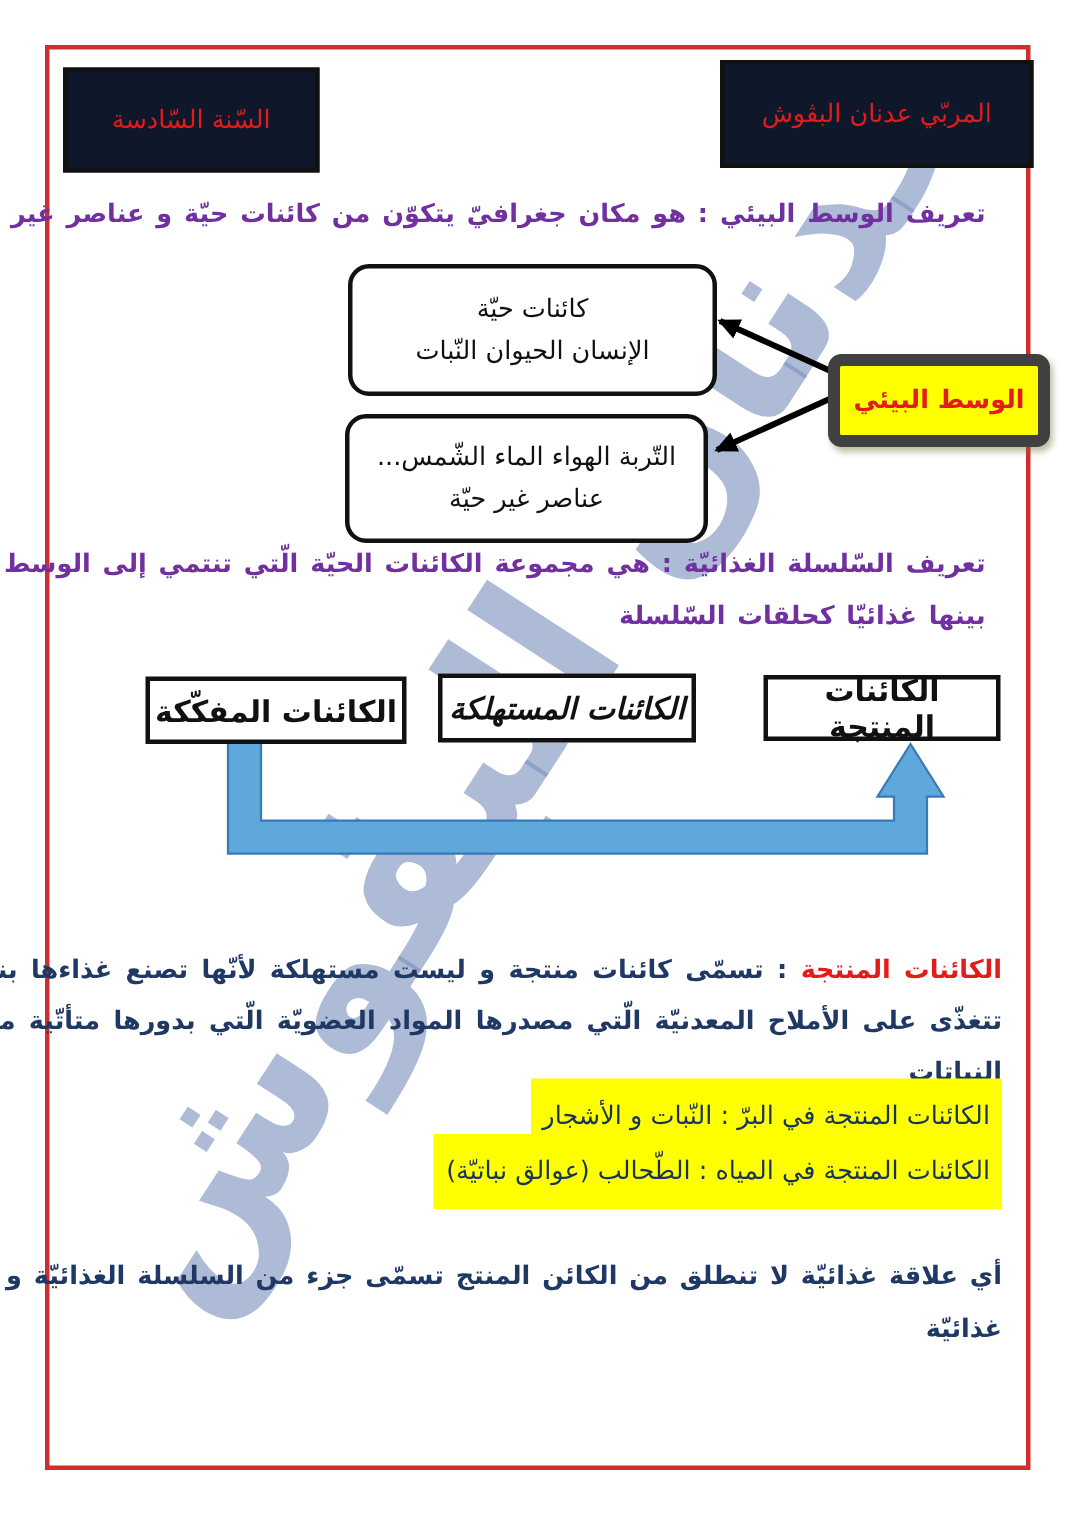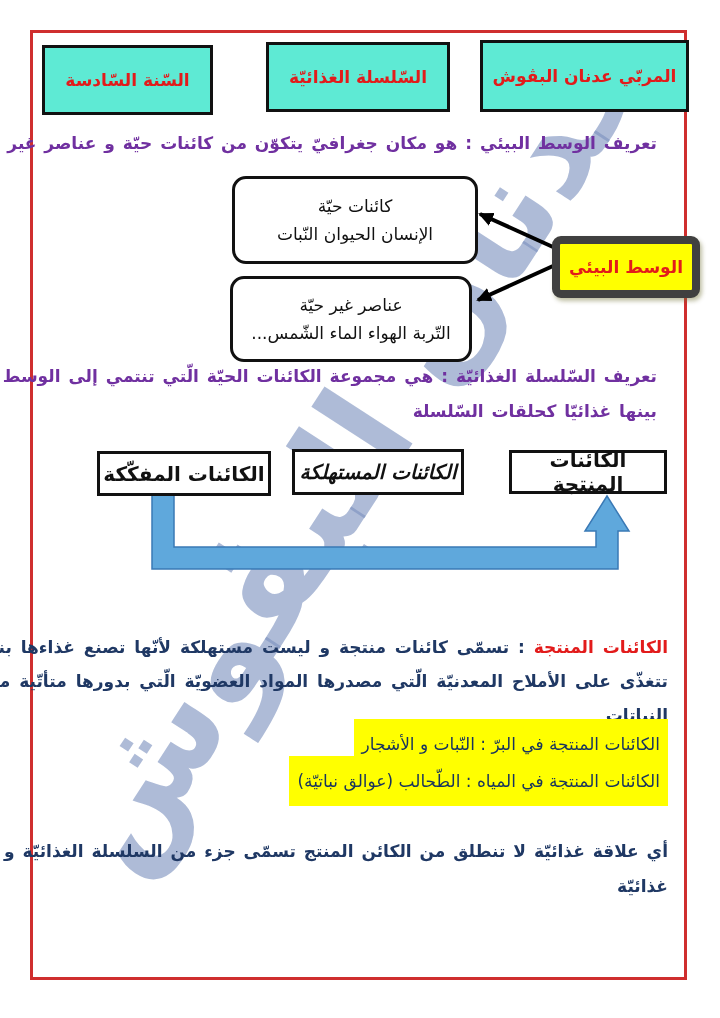--- a/index.html
+++ b/index.html
@@ -18,9 +18,9 @@
     border:3px solid #cf2e2e;z-index:1;
   }
   .hbox{
-    position:absolute;border:3px solid #111;background:#5eead4;
+    position:absolute;border:3px solid #111;background:#0f172a;
     display:flex;align-items:center;justify-content:center;
-    color:#e21b1b;font-weight:bold;font-size:17px;text-align:center;z-index:2;
+    color:#e21b1b;font-weight:normal;font-size:17px;text-align:center;z-index:2;
   }
   .hbox.teacher{left:480px;top:40px;width:203px;height:66px;}
   .hbox.title{left:266px;top:42px;width:178px;height:64px;}

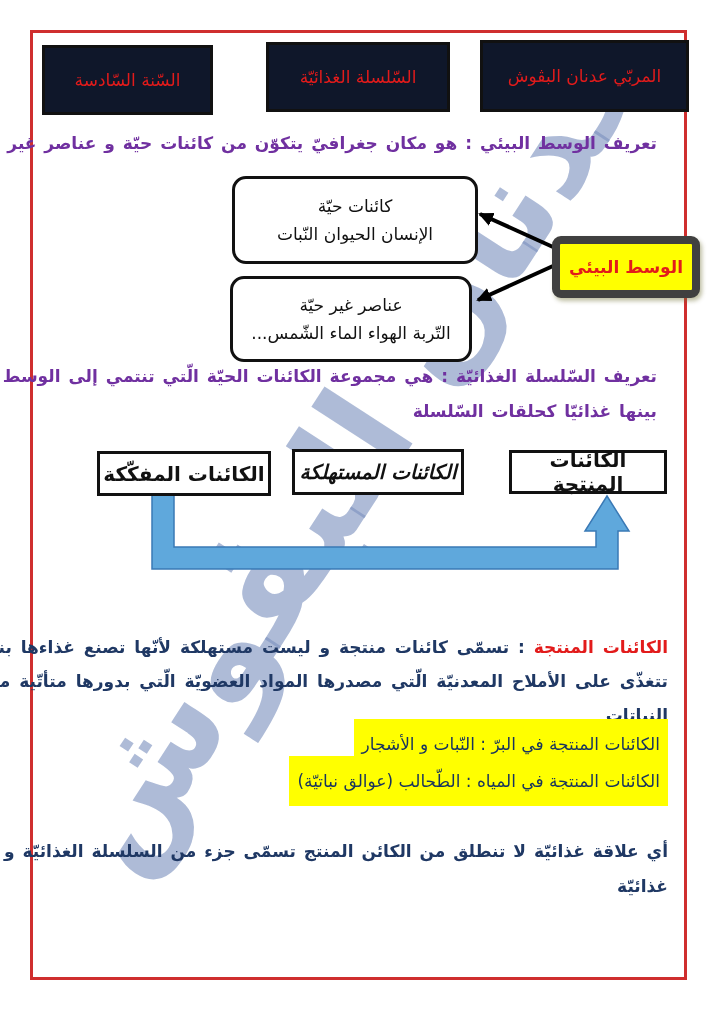--- a/index.html
+++ b/index.html
@@ -87,7 +87,6 @@
   <div class="frame"></div>
 
   <div class="hbox teacher">المربّي عدنان البڨوش</div>
-  <div class="hbox title">السّلسلة الغذائيّة</div>
   <div class="hbox grade">السّنة السّادسة</div>
 
   <div class="def def1">تعريف الوسط البيئي : هو مكان جغرافيّ يتكوّن من كائنات حيّة و عناصر غير حيّة</div>

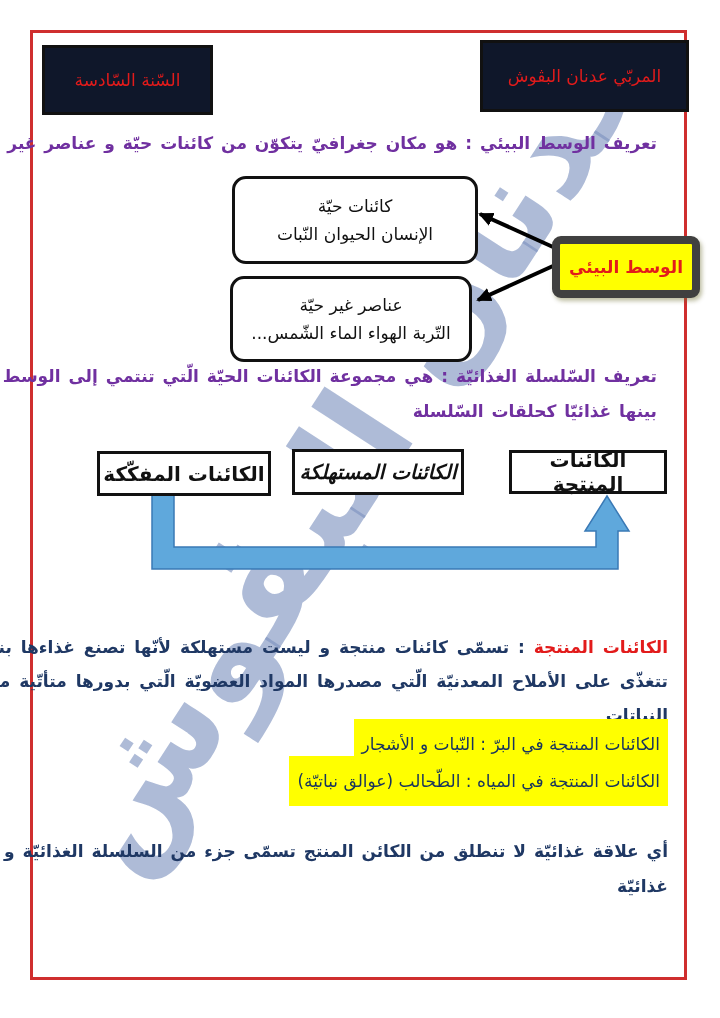--- a/index.html
+++ b/index.html
@@ -96,8 +96,8 @@
     <div>الإنسان الحيوان النّبات</div>
   </div>
   <div class="rbox nonliving">
+    <div>التّربة الهواء الماء الشّمس...</div>
     <div>عناصر غير حيّة</div>
-    <div>التّربة الهواء الماء الشّمس...</div>
   </div>
   <div class="ylabel">الوسط البيئي</div>
 

